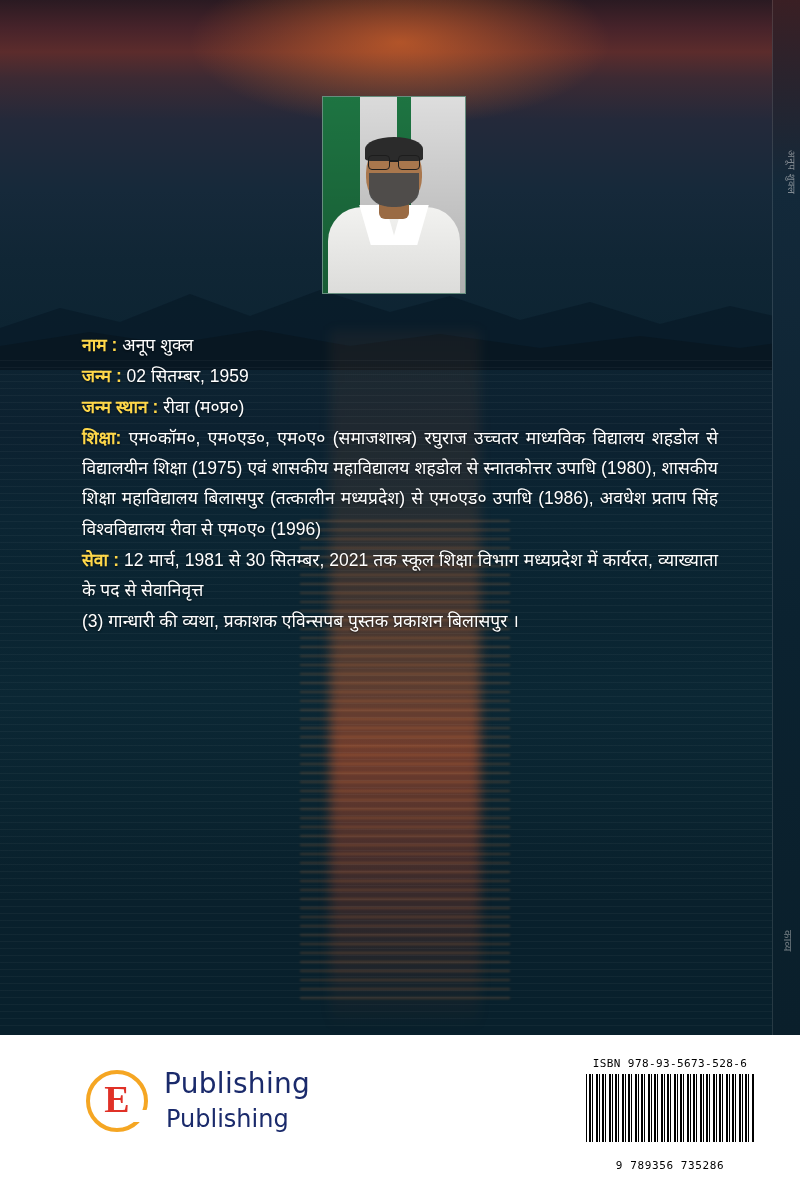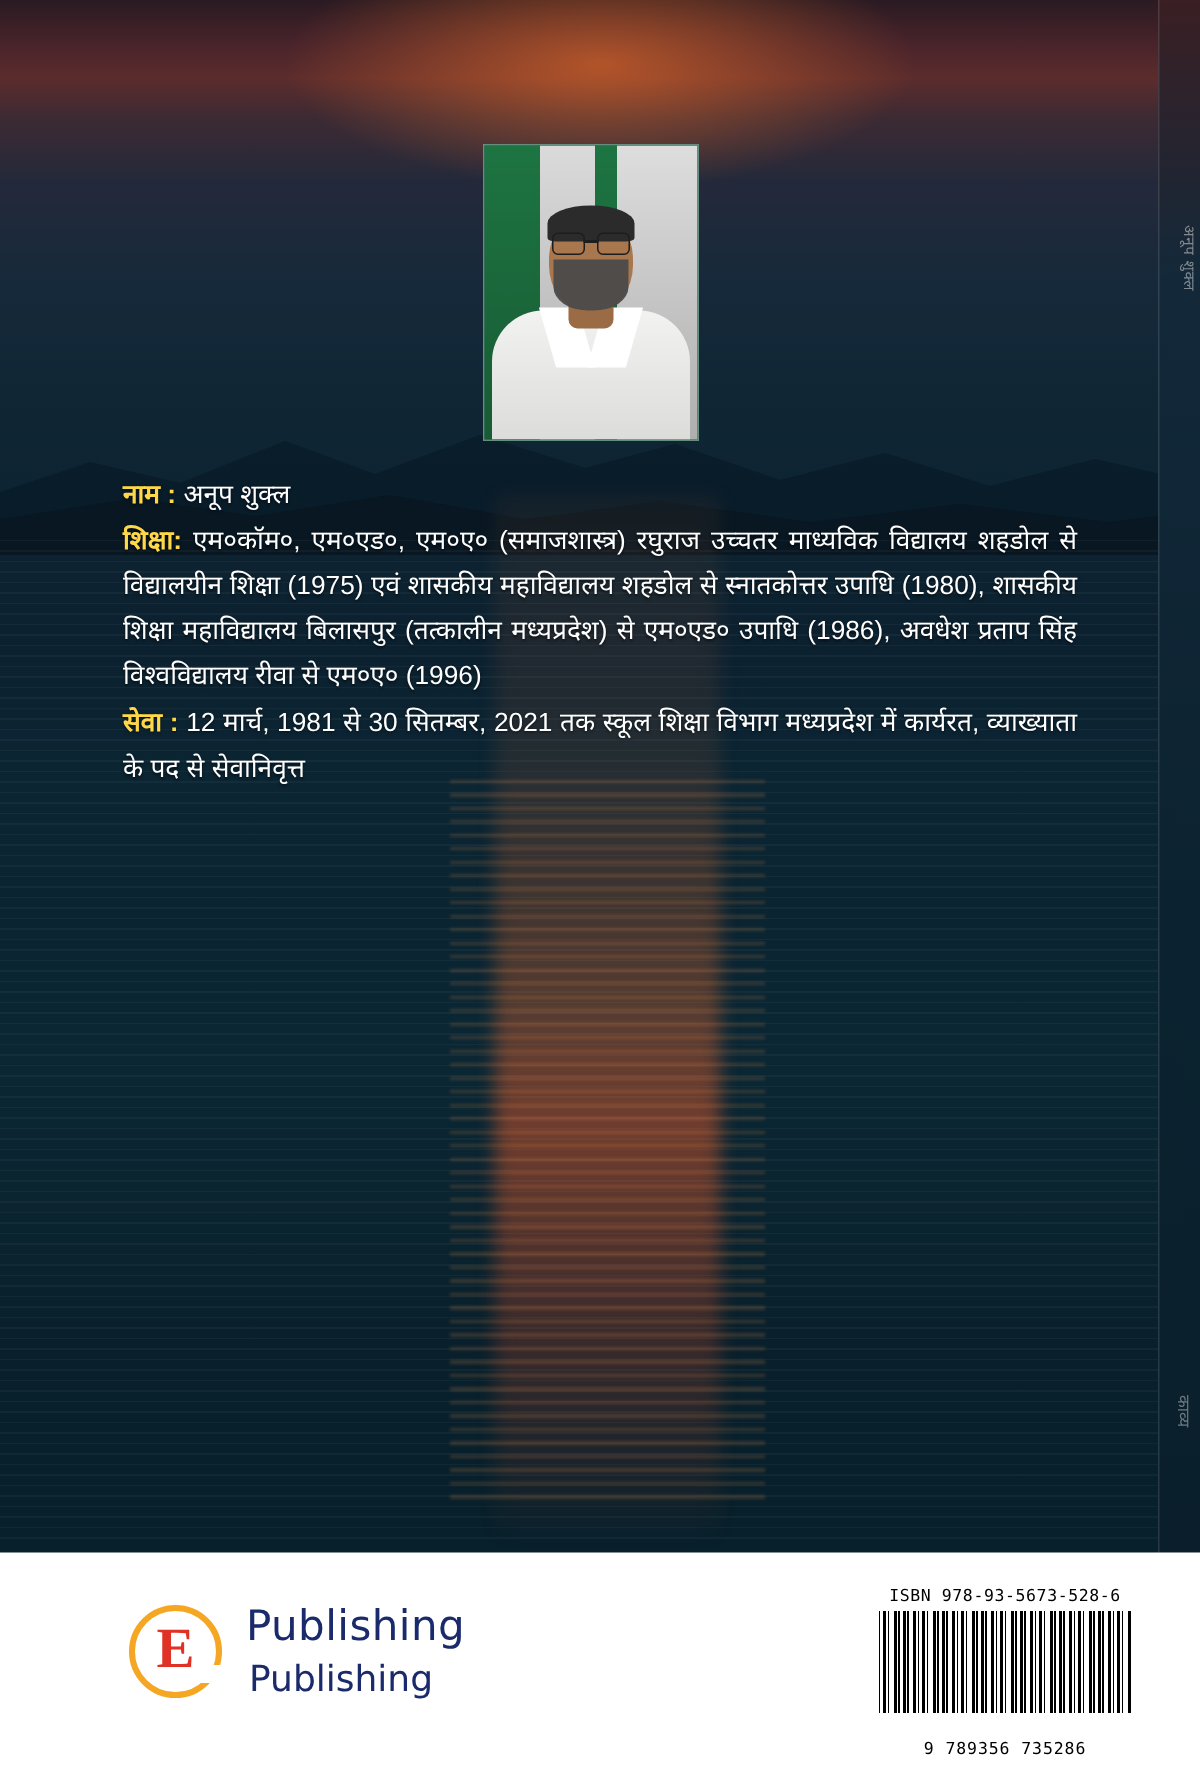--- a/index.html
+++ b/index.html
@@ -158,7 +158,7 @@
 
   
   .bio {
-    position:absolute; left:82px; top:314px; width:636px;
+    position:absolute; left:82px; top:330px; width:636px;
     color:#ffffff;
     font-family:"Liberation Sans", sans-serif;
     font-size:17.5px;

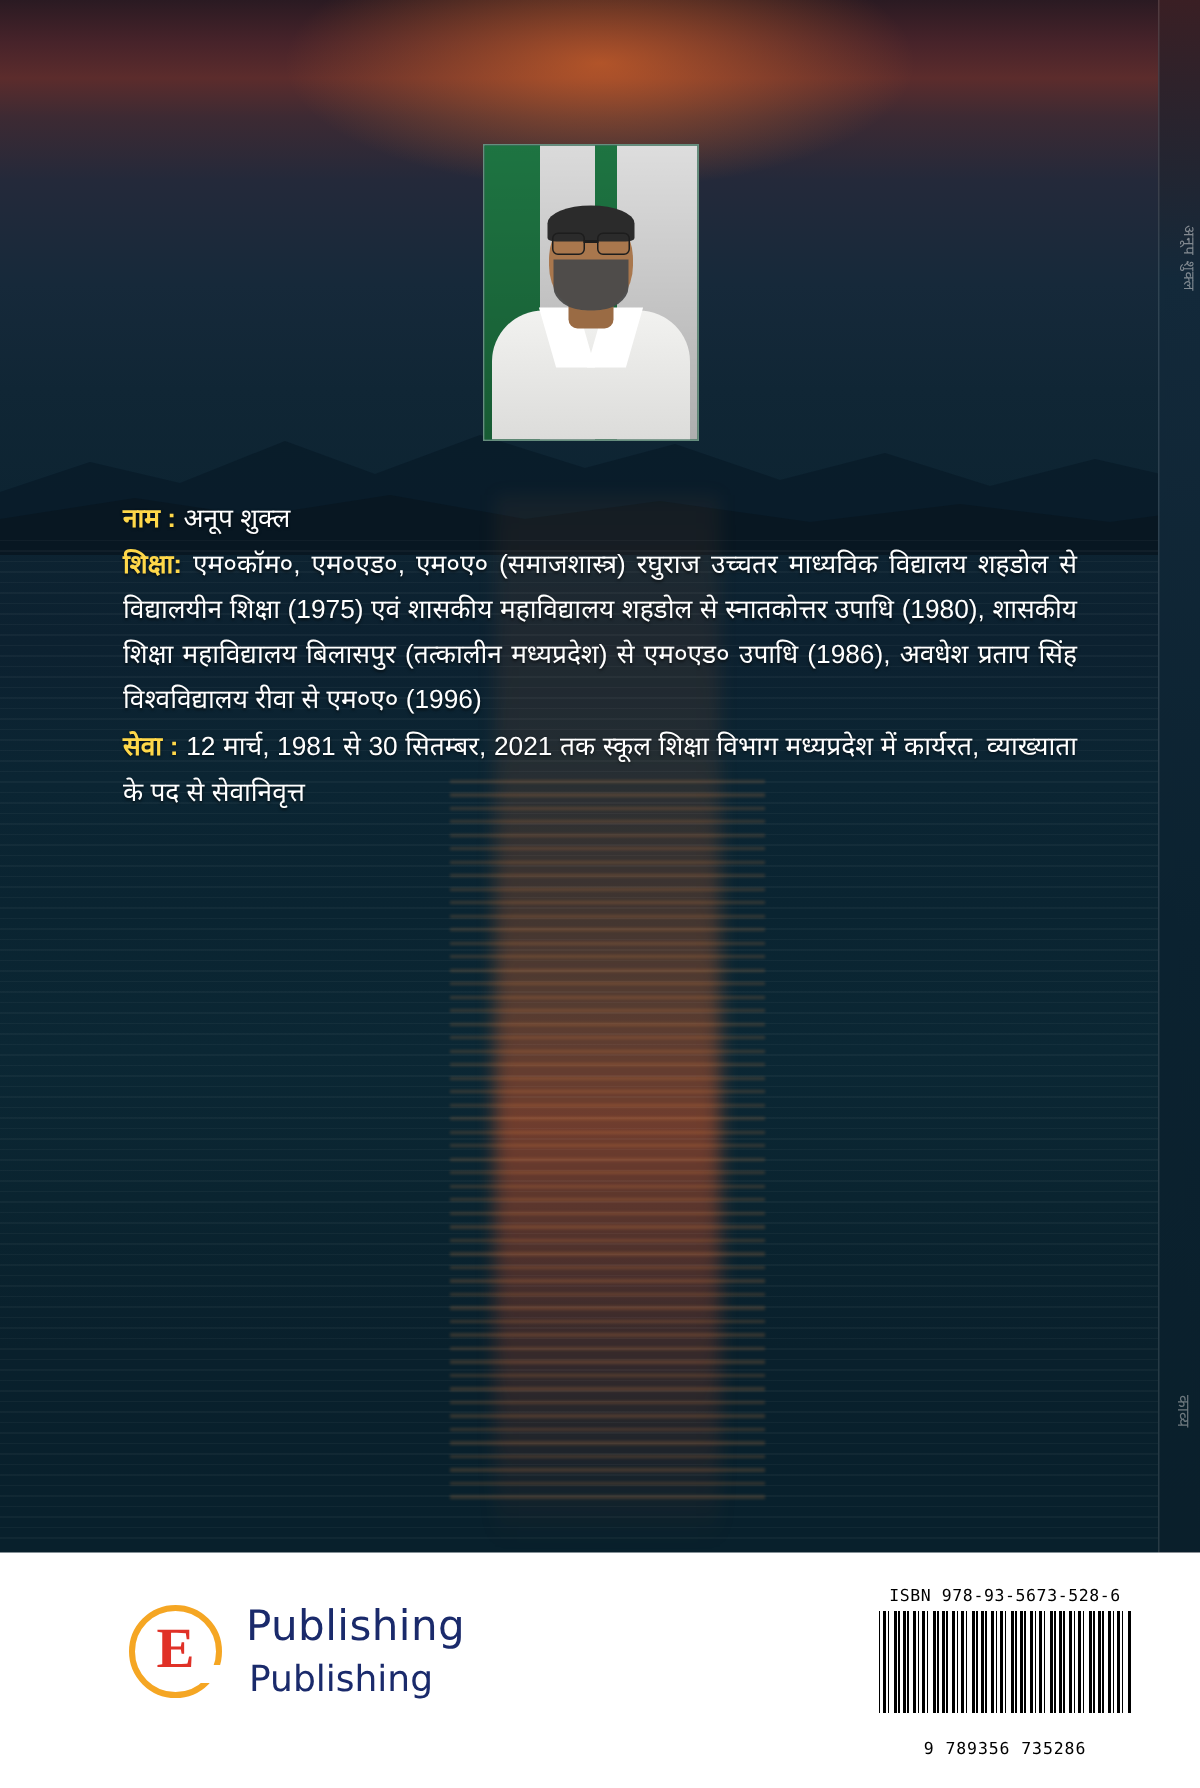--- a/index.html
+++ b/index.html
@@ -267,6 +267,9 @@
     <p>
       <span class="lbl">नाम :</span><span> अनूप शुक्ल</span>
     </p>
+    <p>
+      <span class="lbl">जन्म :</span><span> 02 सितम्बर, 1959</span>
+    </p>
     <p class="tight">
       <span class="lbl">शिक्षा:</span><span> एम०कॉम०, एम०एड०, एम०ए० (समाजशास्त्र) रघुराज उच्चतर माध्यविक विद्यालय शहडोल से विद्यालयीन शिक्षा (1975) एवं शासकीय महाविद्यालय शहडोल से स्नातकोत्तर उपाधि (1980), शासकीय शिक्षा महाविद्यालय बिलासपुर (तत्कालीन मध्यप्रदेश) से एम०एड० उपाधि (1986), अवधेश प्रताप सिंह विश्वविद्यालय रीवा से एम०ए० (1996)</span>
     </p>

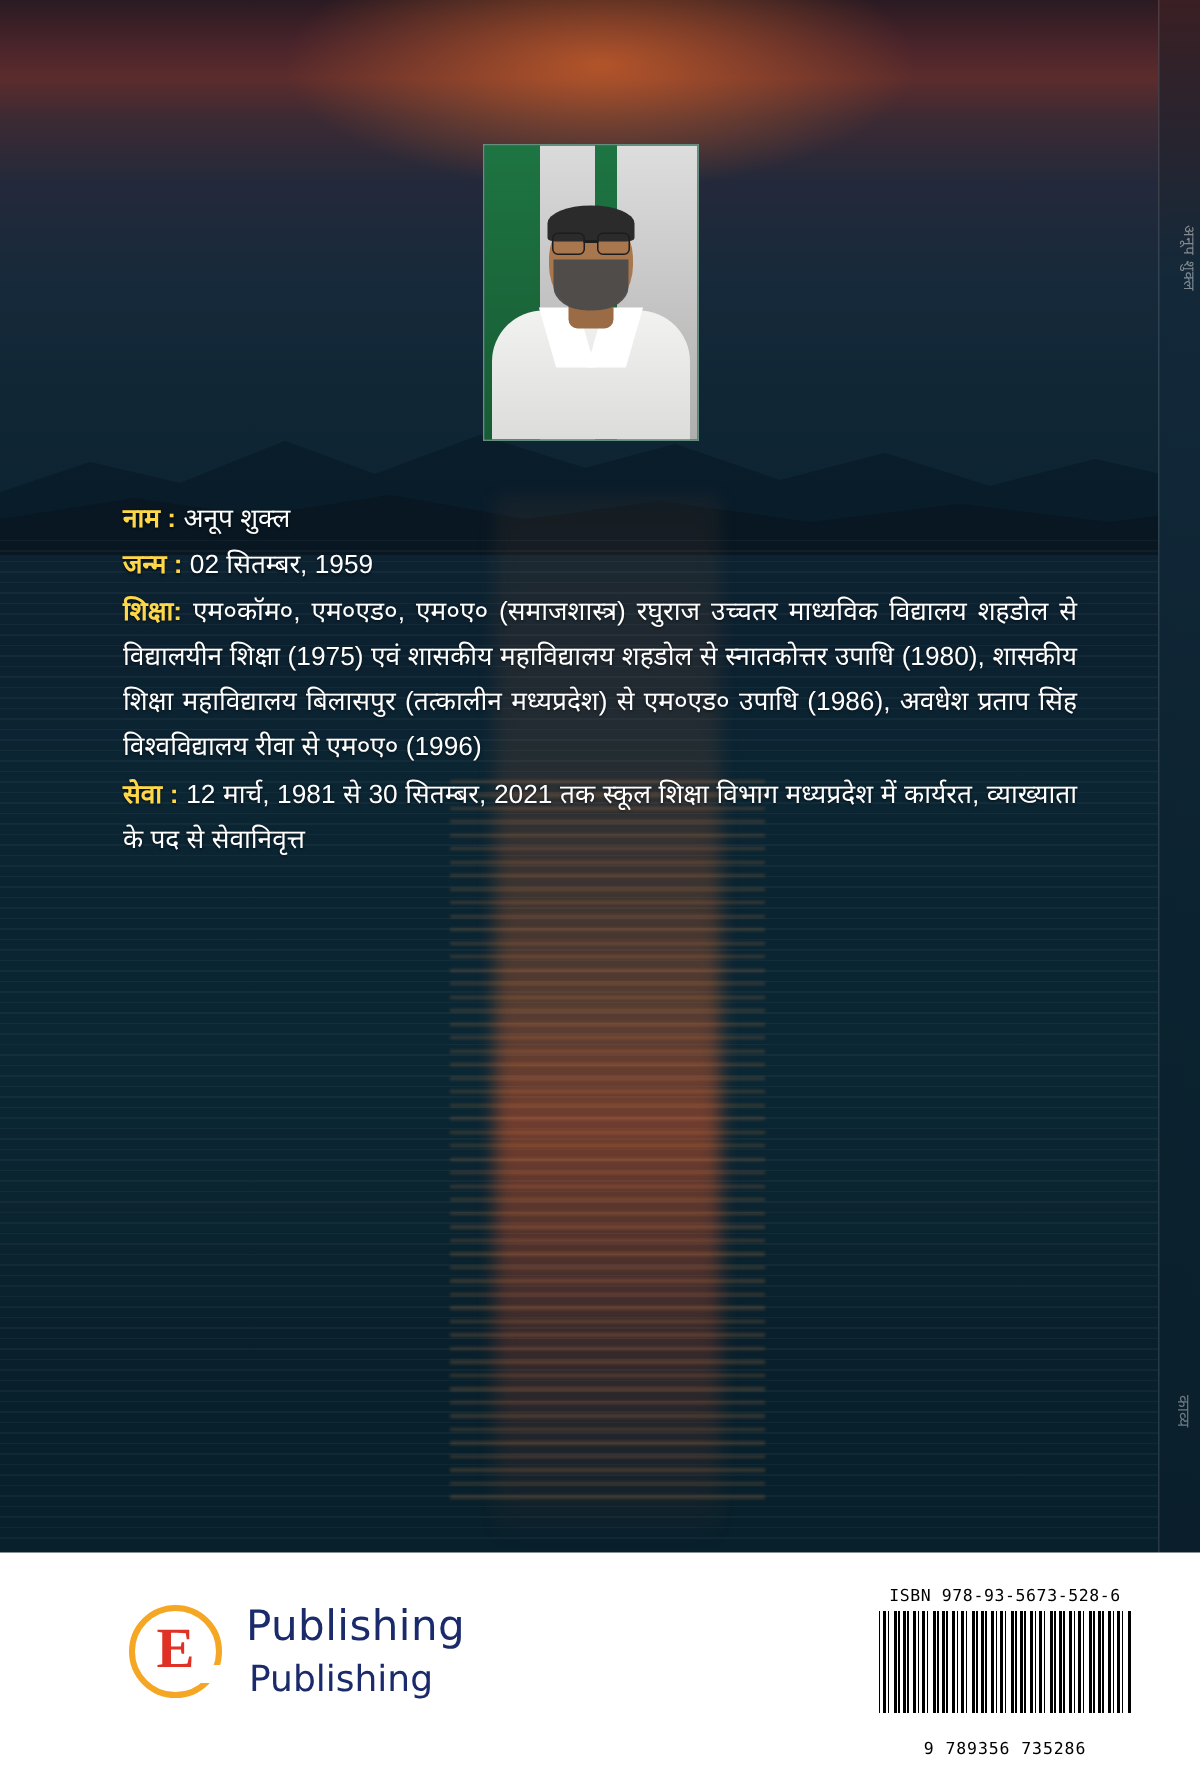--- a/index.html
+++ b/index.html
@@ -270,6 +270,9 @@
     <p>
       <span class="lbl">जन्म :</span><span> 02 सितम्बर, 1959</span>
     </p>
+    <p>
+      <span class="lbl">जन्म स्थान :</span><span> रीवा (म०प्र०)</span>
+    </p>
     <p class="tight">
       <span class="lbl">शिक्षा:</span><span> एम०कॉम०, एम०एड०, एम०ए० (समाजशास्त्र) रघुराज उच्चतर माध्यविक विद्यालय शहडोल से विद्यालयीन शिक्षा (1975) एवं शासकीय महाविद्यालय शहडोल से स्नातकोत्तर उपाधि (1980), शासकीय शिक्षा महाविद्यालय बिलासपुर (तत्कालीन मध्यप्रदेश) से एम०एड० उपाधि (1986), अवधेश प्रताप सिंह विश्वविद्यालय रीवा से एम०ए० (1996)</span>
     </p>

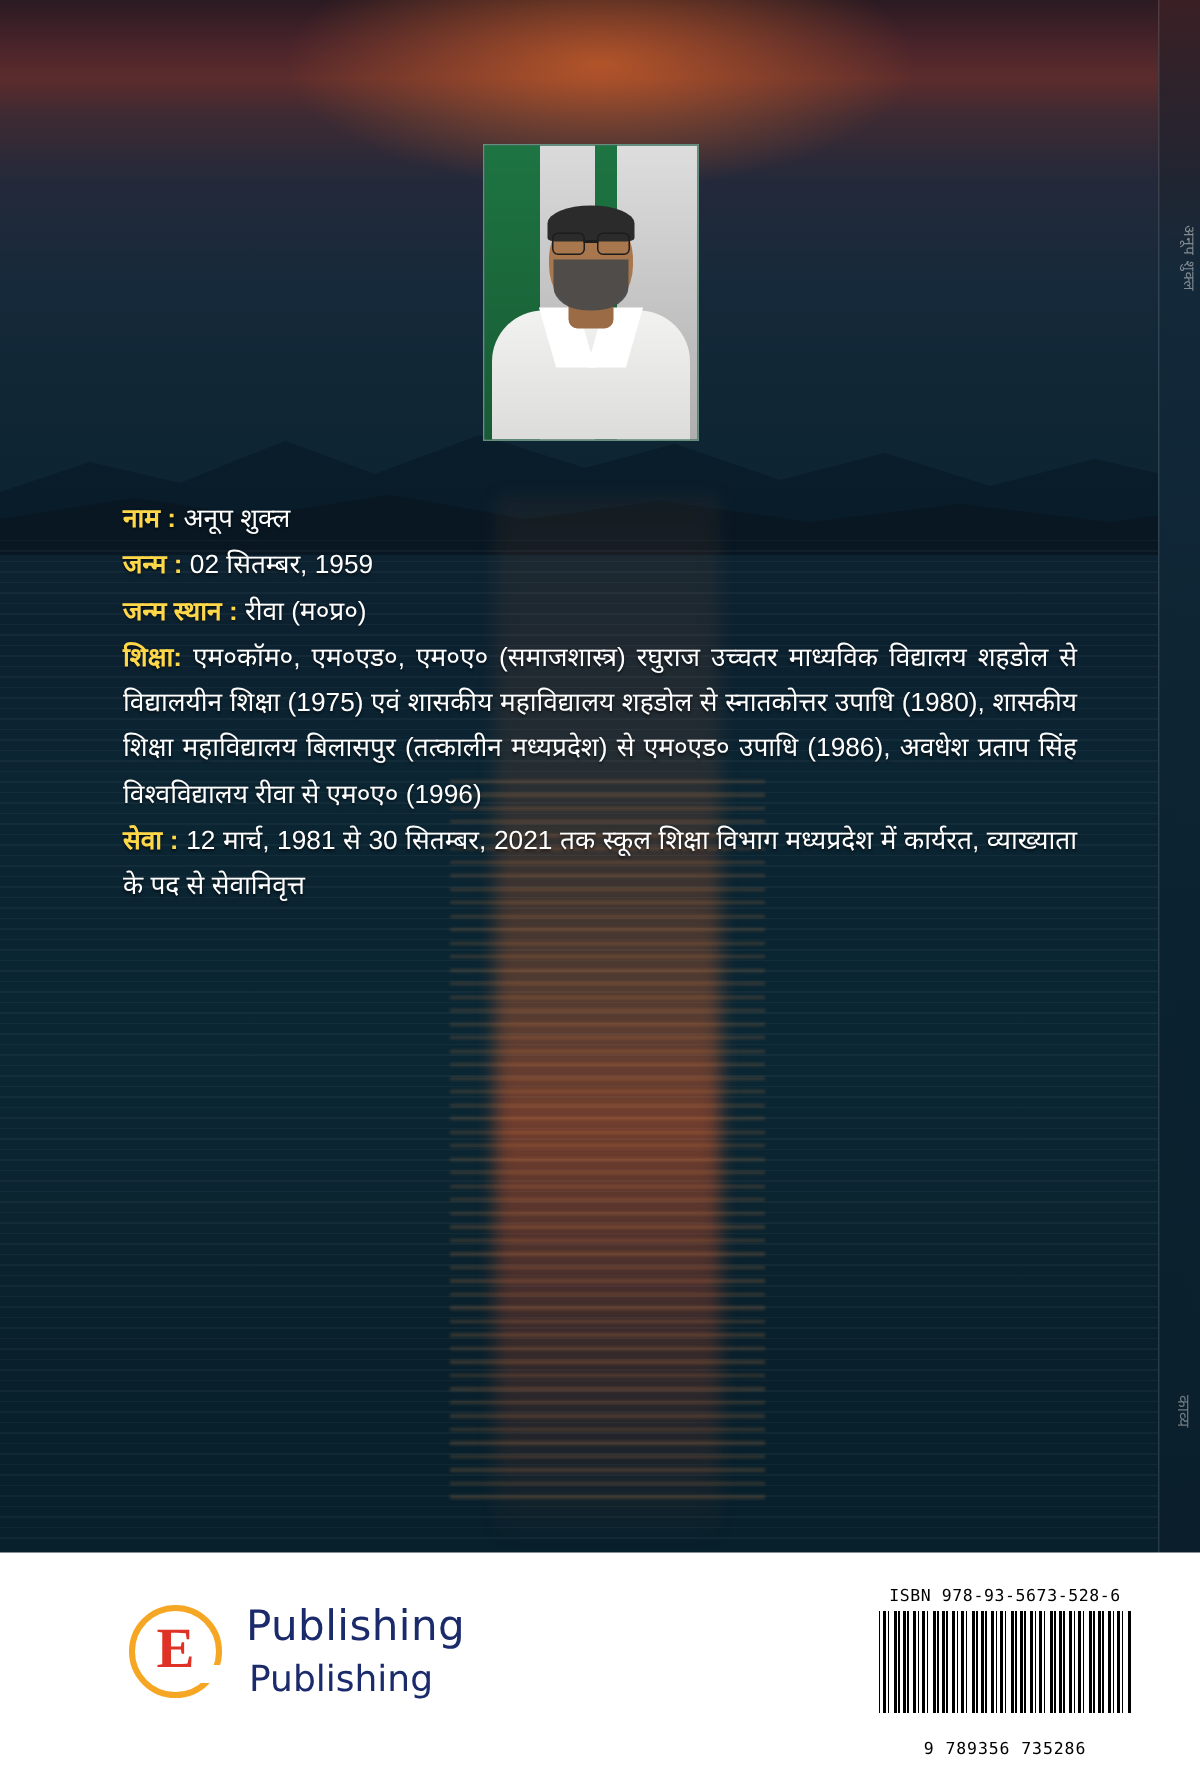--- a/index.html
+++ b/index.html
@@ -279,6 +279,7 @@
     <p class="tight">
       <span class="lbl">सेवा :</span><span> 12 मार्च, 1981 से 30 सितम्बर, 2021 तक स्कूल शिक्षा विभाग मध्यप्रदेश में कार्यरत, व्याख्याता के पद से सेवानिवृत्त</span>
     </p>
+    <p class="tight">(3) गान्धारी की व्यथा, प्रकाशक एविन्सपब पुस्तक प्रकाशन बिलासपुर ।</p>
   </div>
 
   <div class="footer">

